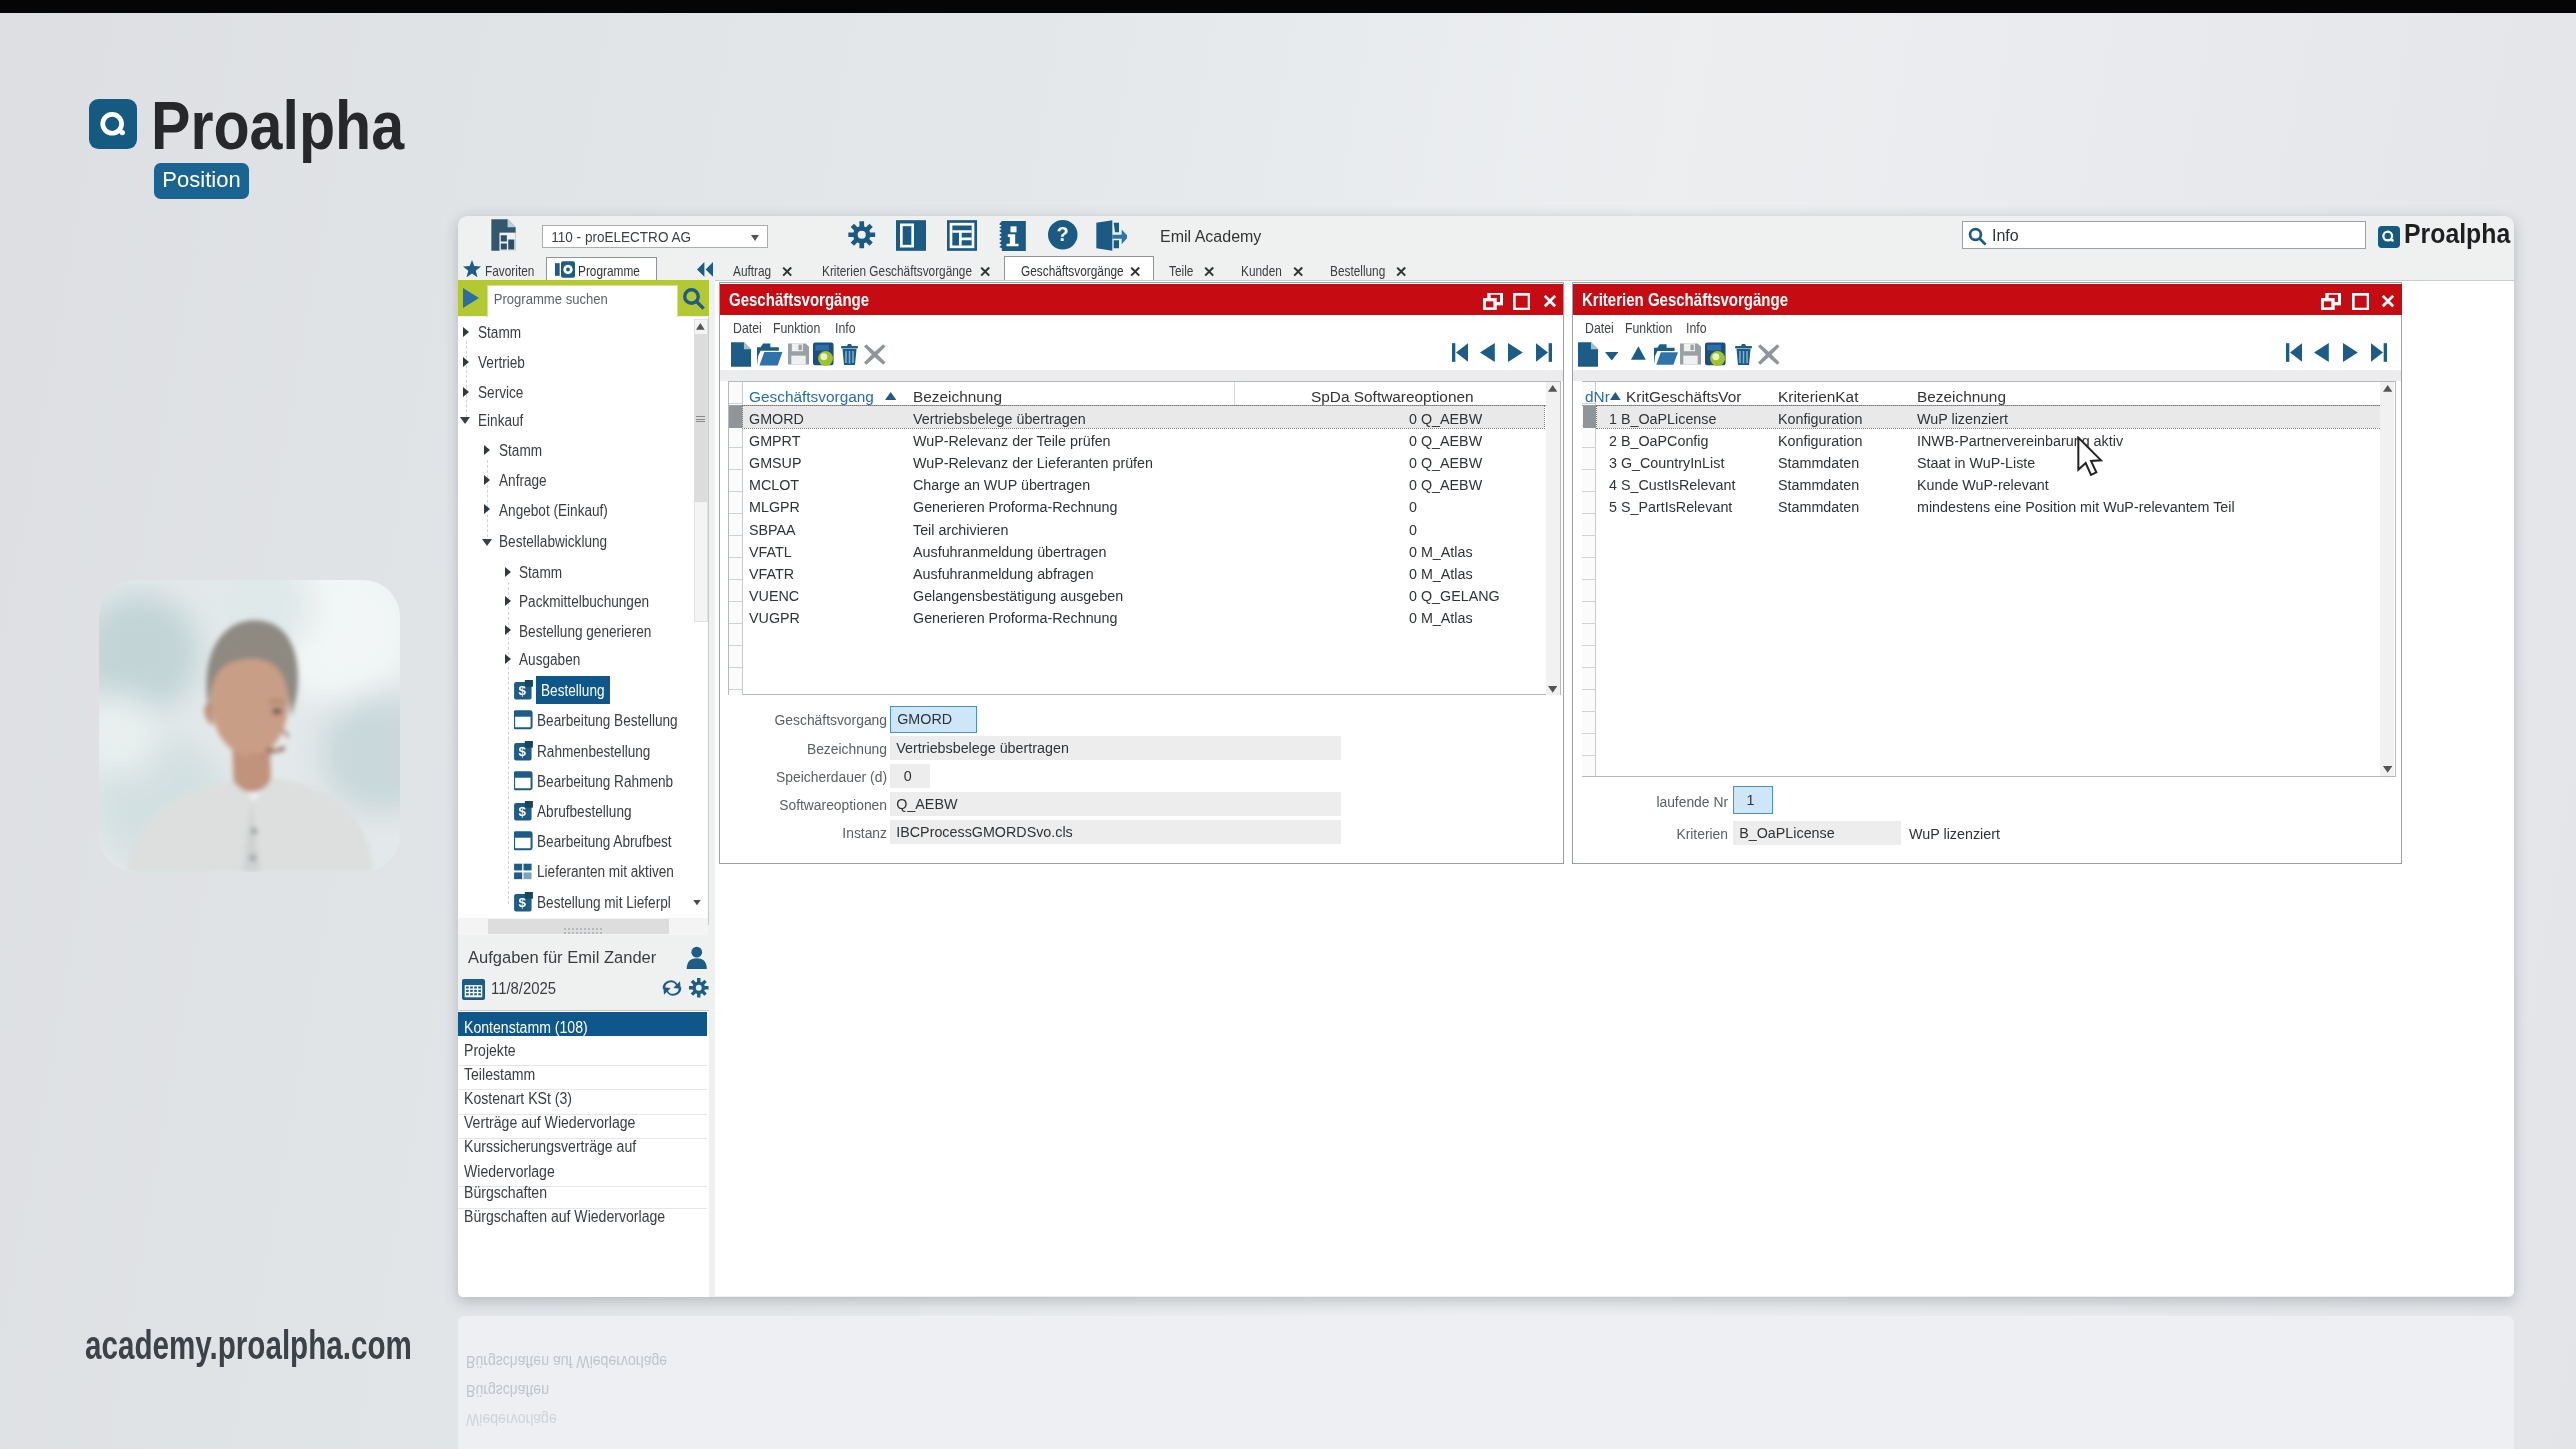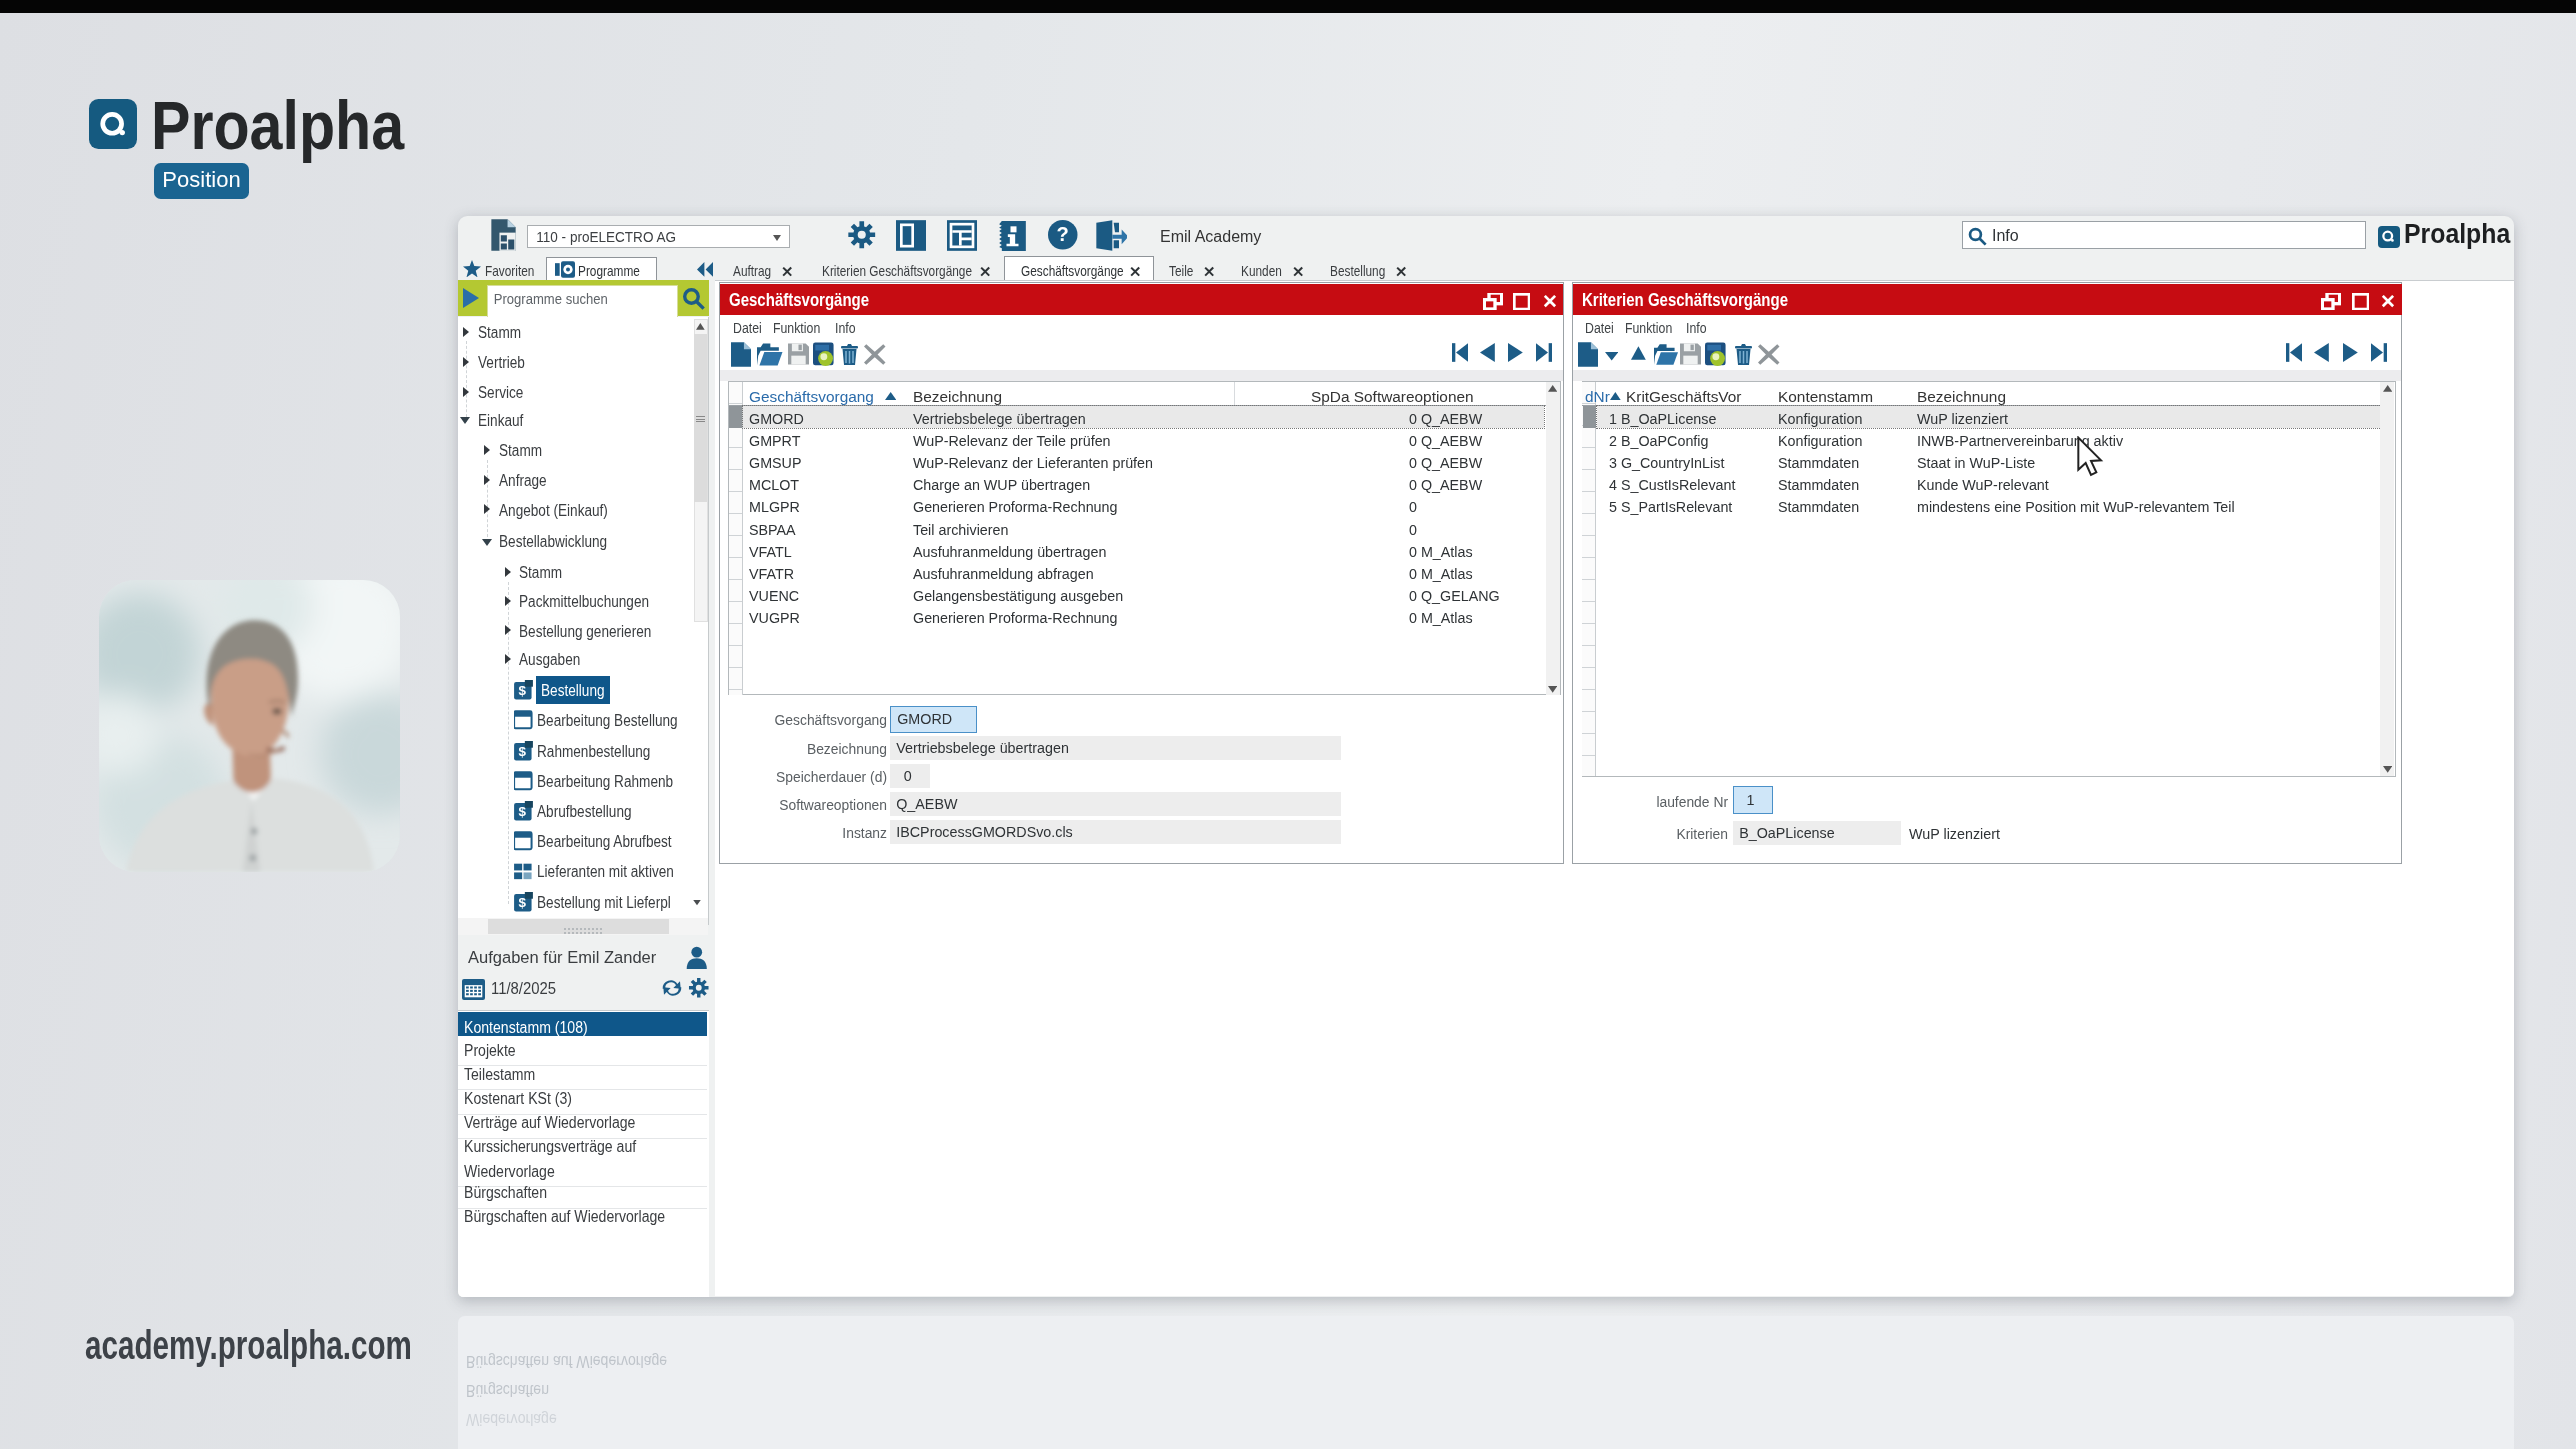--- a/index.html
+++ b/index.html
@@ -32,7 +32,7 @@
                border-top:0.7px solid #b6babd; border-radius:0 0 5.4px 0; }
 
   
-  #dd110 { left:527px; top:225px; width:263px; height:23px; background:#fff; border:0.7px solid #a9adb0; }
+  #dd110 { left:542px; top:225px; width:226px; height:23px; background:#fff; border:0.7px solid #a9adb0; }
   #dd110 span { display:inline-block; font-size:15.4px; color:#3c3f42; line-height:21.5px; padding-left:9.4px;
                 transform:scaleX(.88); transform-origin:left top; }
   #dd110 .arr { position:absolute; right:8px; top:8.7px; width:0; height:0; transform:none;

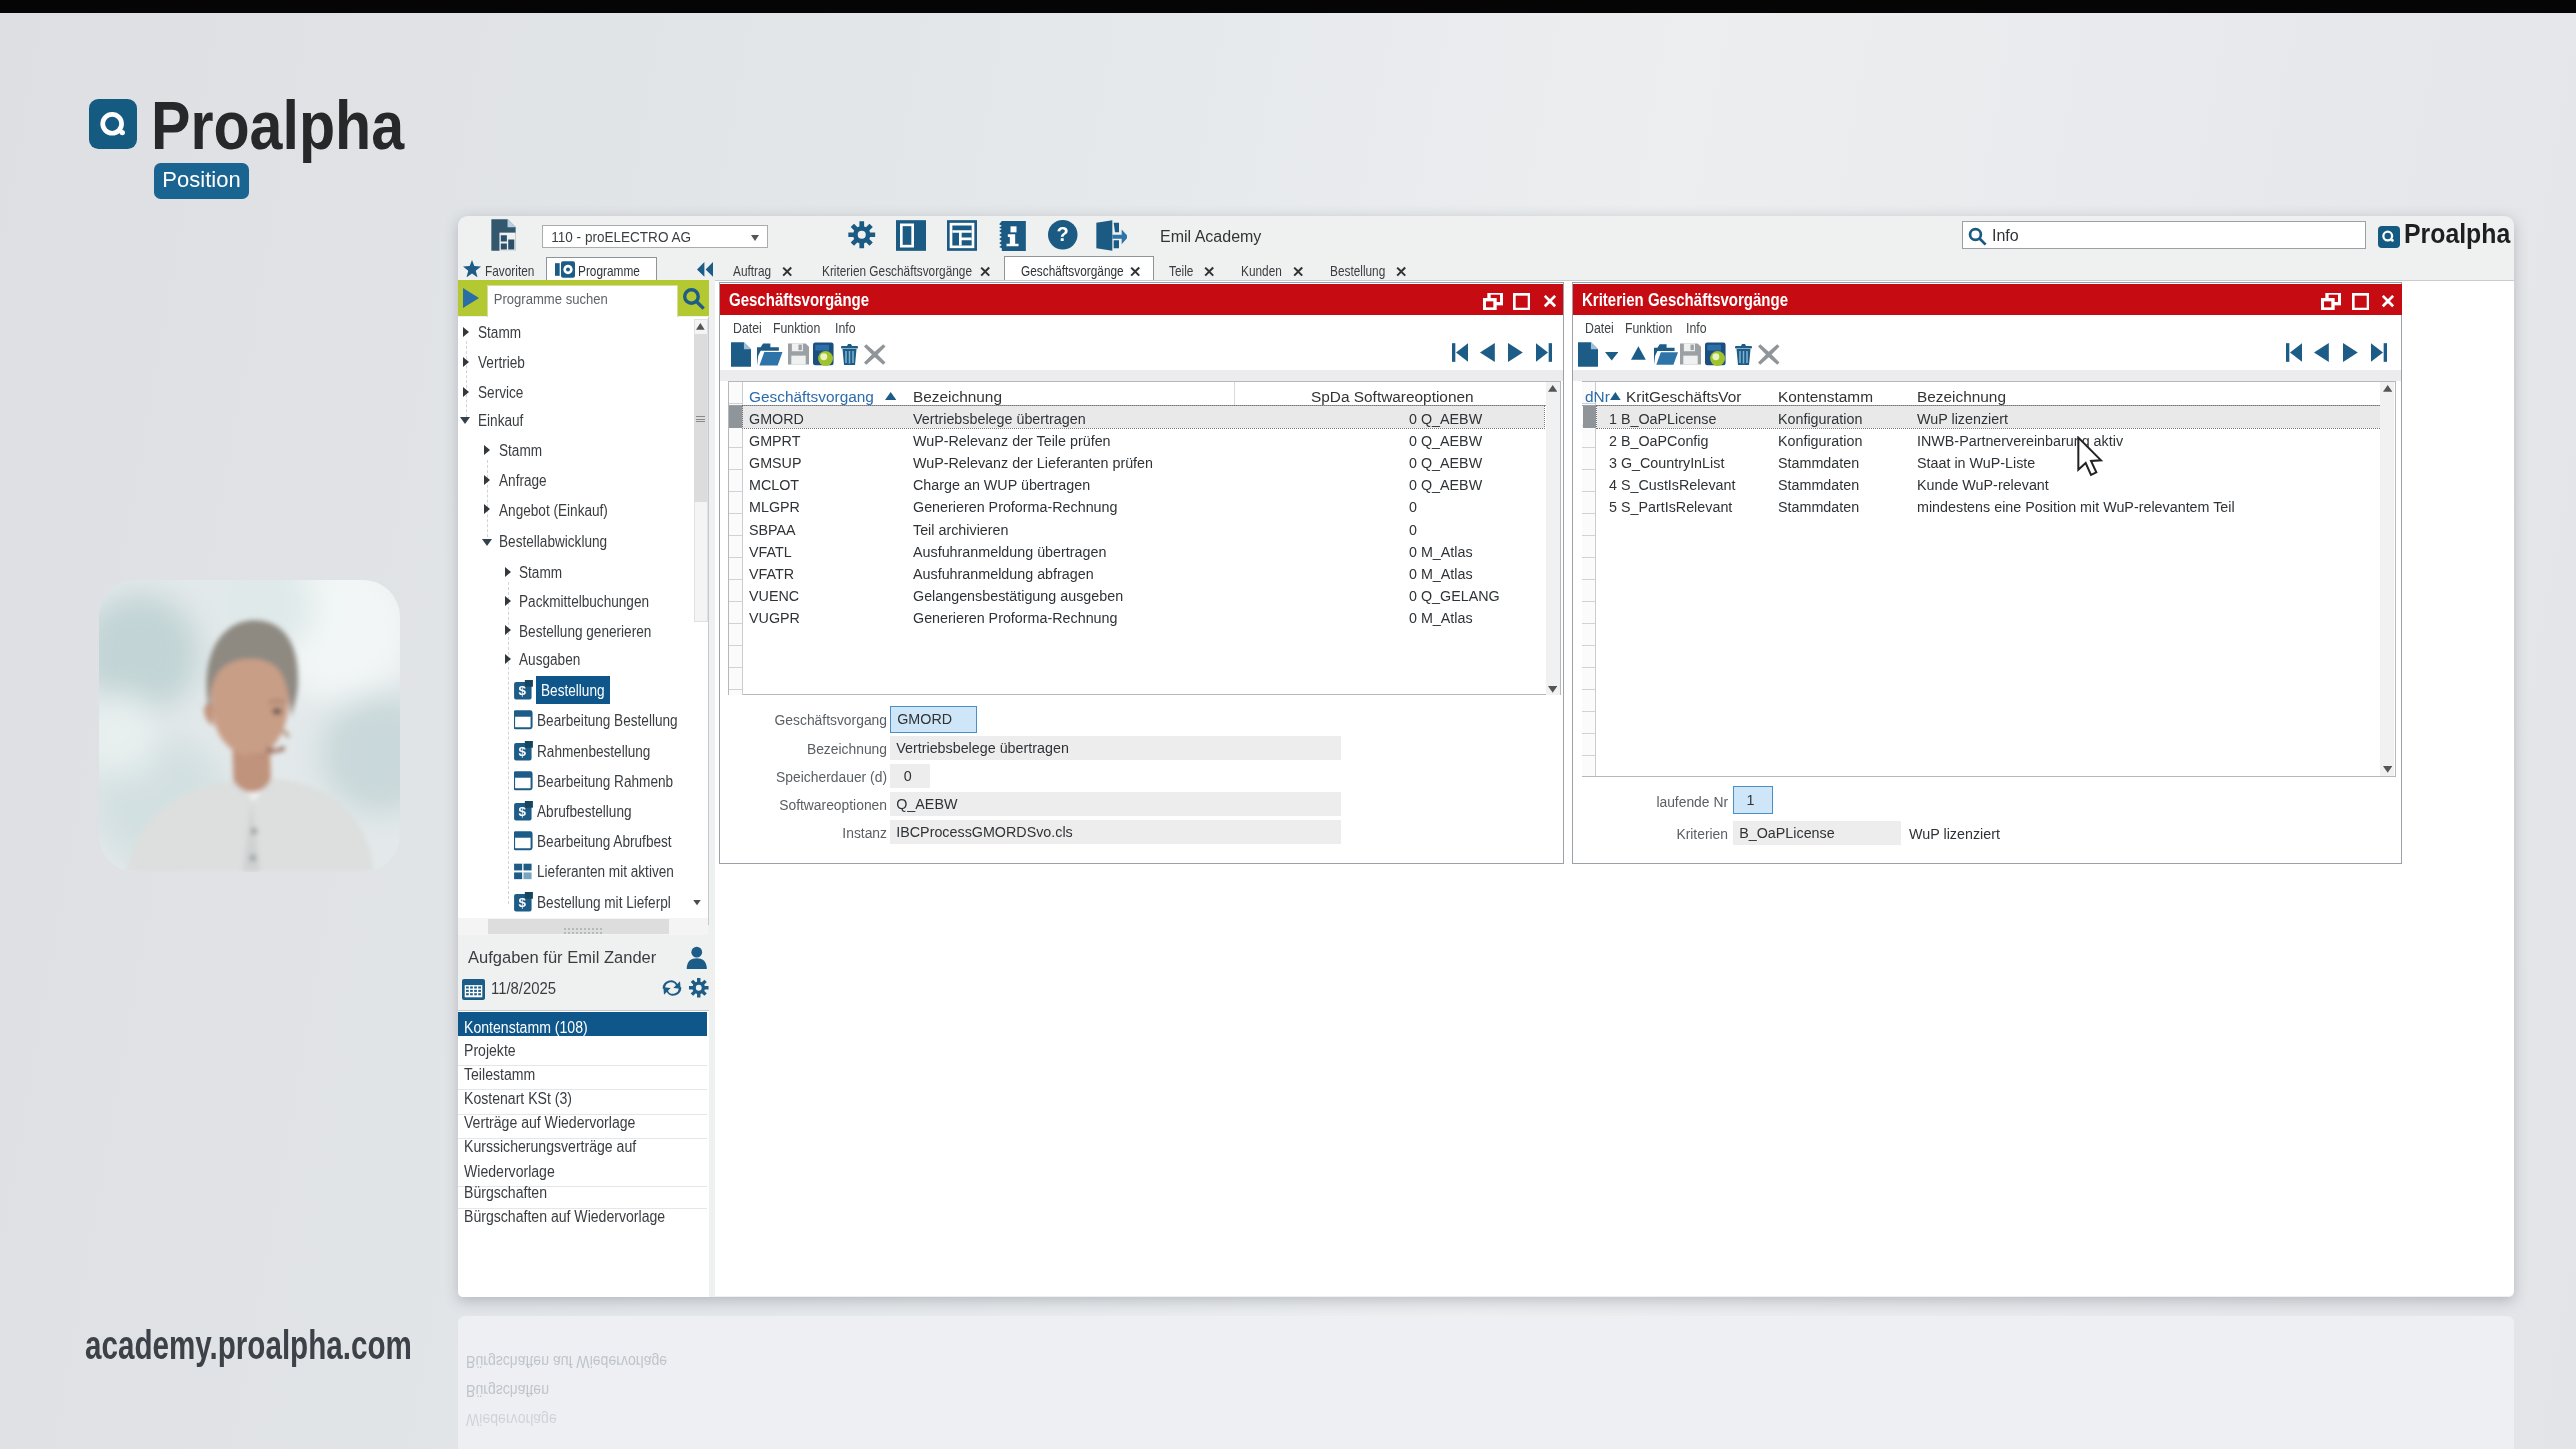--- a/index.html
+++ b/index.html
@@ -604,7 +604,7 @@
     <path d="M8 0 L16 12 H0 Z" fill="#1d5c87"></path>
   </svg>
 <div class="abs thead" style="left:1626px;top:388px">KritGeschäftsVor</div>
-<div class="abs thead" style="left:1778px;top:388px">Kontenstamm</div>
+<div class="abs thead" style="left:1778px;top:388px">KriterienKat</div>
 <div class="abs thead" style="left:1917px;top:388px">Bezeichnung</div>
 <div class="abs" style="left:1582px;top:405px;width:799px;height:0.7px;background:#9ba1a6"></div>
 

